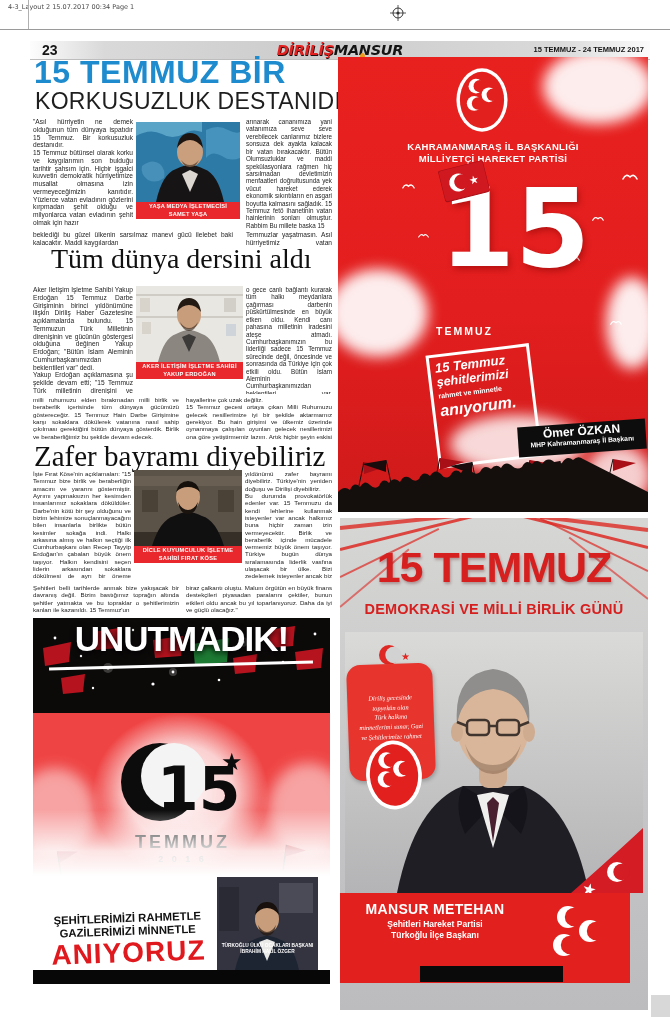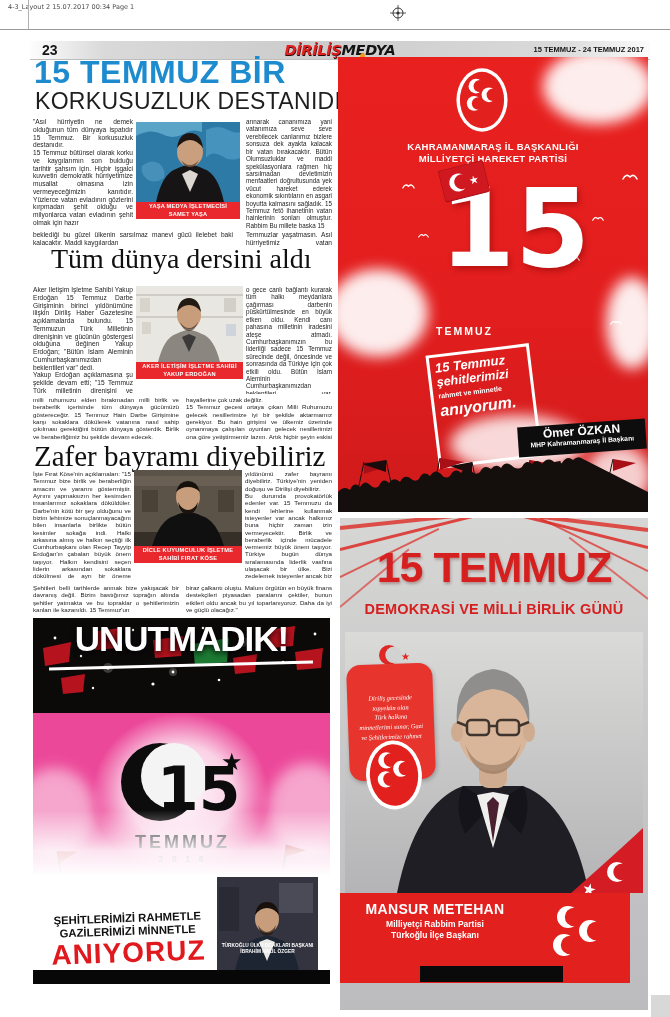--- a/index.html
+++ b/index.html
@@ -35,7 +35,7 @@
               background:linear-gradient(90deg,#fdfdfd 0%,#d9d9d9 12%,#cccccc 45%,#d9d9d9 85%,#fbfbfb 100%);">
     <span class="abs" style="left:12px;top:1px;font:800 14px 'Liberation Sans',sans-serif;color:#161616;">23</span>
     <div class="abs" style="left:0;top:1px;width:620px;text-align:center;font:italic 900 14.5px 'DejaVu Sans',sans-serif;letter-spacing:-.3px;">
-      <span style="color:#e2201f;text-shadow:.6px .6px 0 #2a0b0b;">DİRİLİŞ</span><span style="color:#141414;">MEDYA</span>
+      <span style="color:#e2201f;text-shadow:.6px .6px 0 #2a0b0b;">DİRİLİŞ</span><span style="color:#141414;">MANSUR</span>
     </div>
     <div class="abs" style="left:330px;top:12px;width:5px;height:7px;background:#f09a1a;border-radius:50% 50% 50% 50%/60% 60% 40% 40%;"></div>
     <span class="abs" style="right:6px;top:4px;font:800 7.5px 'Liberation Sans',sans-serif;color:#161616;">15 TEMMUZ - 24 TEMMUZ 2017</span>

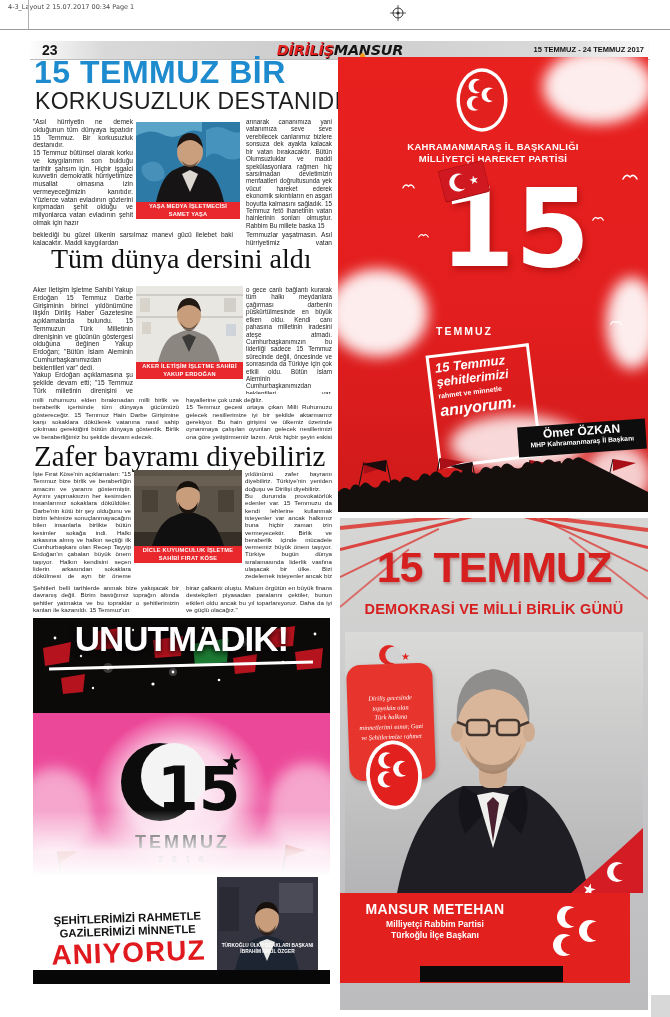--- a/index.html
+++ b/index.html
@@ -222,7 +222,7 @@
     </svg>
   </div>
 
-  <div class="abs" style="left:33px;top:618px;width:297px;height:258px;background:#ec4899;overflow:hidden;">
+  <div class="abs" style="left:33px;top:618px;width:297px;height:258px;background:#ef4444;overflow:hidden;">
     <svg class="abs" style="left:0;top:0;" width="297" height="95" viewBox="0 0 297 95" preserveAspectRatio="none">
       <rect width="297" height="95" fill="#0c0909"></rect>
       <g fill="#c41420" opacity=".92">

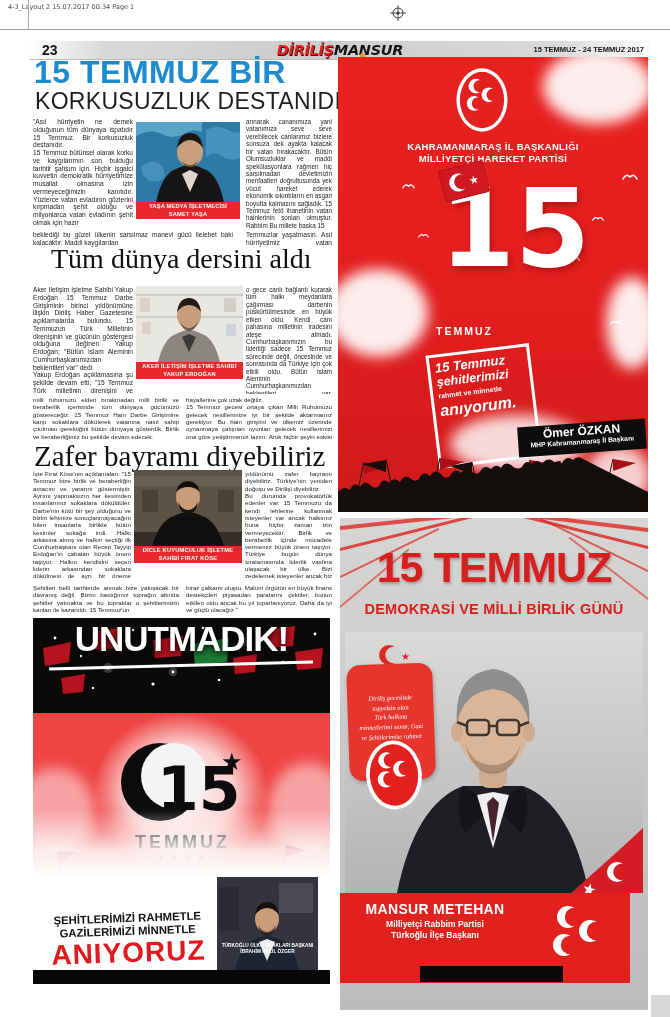--- a/index.html
+++ b/index.html
@@ -390,7 +390,7 @@
     <div class="abs" style="left:0;top:375px;width:290px;height:90px;background:#e2211f;">
       <div class="abs" style="left:10px;top:8px;width:170px;text-align:center;color:#fff;">
         <div style="font:900 14px/1.25 'Liberation Sans',sans-serif;letter-spacing:.3px;">MANSUR METEHAN</div>
-        <div style="font:700 8.5px/1.35 'Liberation Sans',sans-serif;">Milliyetçi Rabbim Partisi</div>
+        <div style="font:700 8.5px/1.35 'Liberation Sans',sans-serif;">Şehitleri Hareket Partisi</div>
         <div style="font:700 8.5px/1.35 'Liberation Sans',sans-serif;">Türkoğlu İlçe Başkanı</div>
       </div>
       <svg class="abs" style="left:205px;top:10px;" width="72" height="62" viewBox="0 0 70 62">

